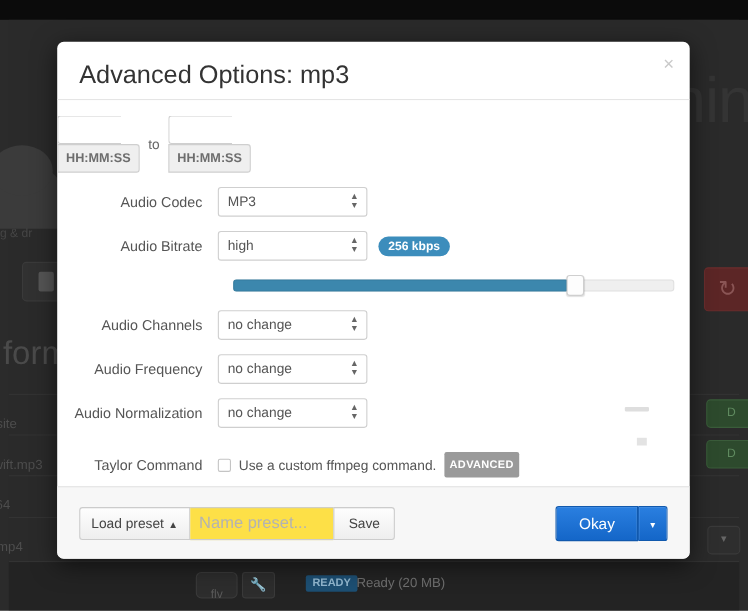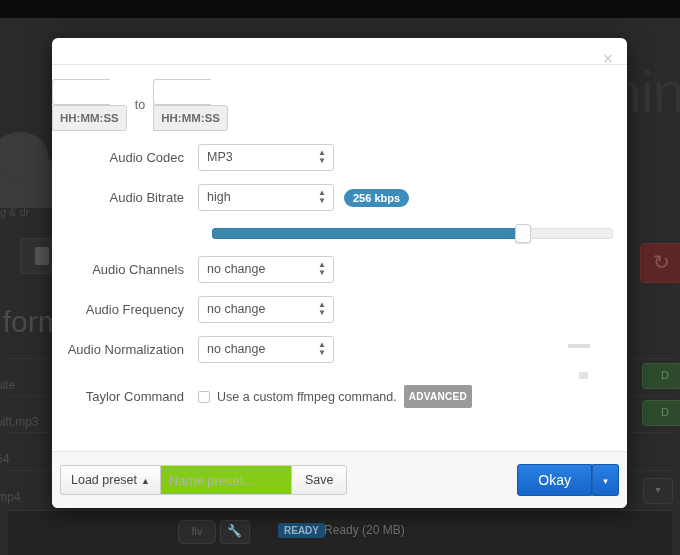--- a/index.html
+++ b/index.html
@@ -321,6 +321,7 @@
 <div class="modal">
 
   <div class="modal-header">
+    <h1 class="modal-title">Advanced Options: mp3</h1>
     <button class="modal-close">×</button>
   </div>
 

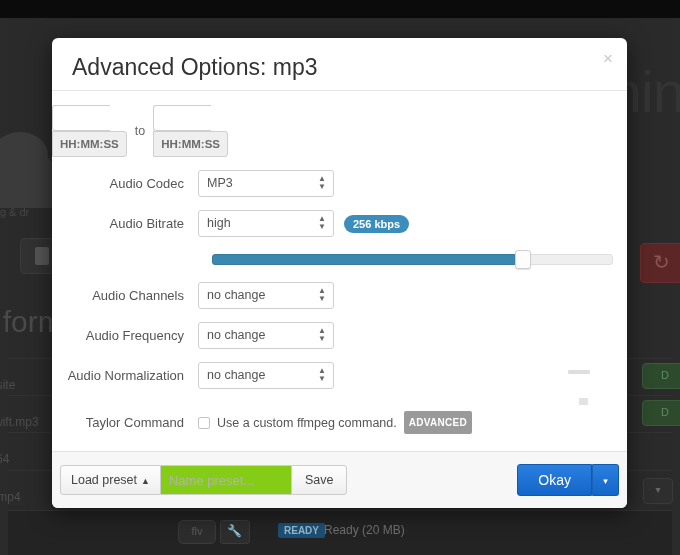--- a/index.html
+++ b/index.html
@@ -240,11 +240,11 @@
   
   .modal-footer {
     position: absolute; left: 0; bottom: 0;
-    width: 575px; height: 57px;
+    width: 575px; height: 66px;
     background: #f7f7f7;
     border-top: 1px solid #e3e3e3;
     display: flex; align-items: center;
-    padding: 0 8px;
+    padding: 0 20px;
   }
   .preset-group { display: flex; }
   .btn-load-preset {

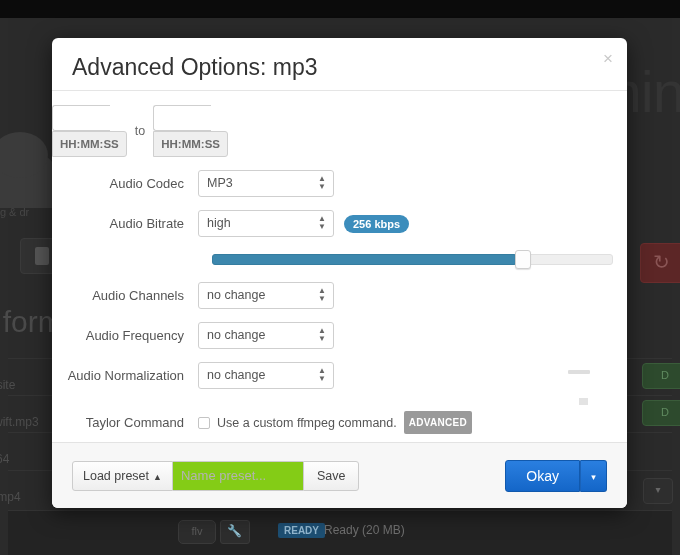--- a/index.html
+++ b/index.html
@@ -258,8 +258,8 @@
   .preset-input {
     width: 130px; height: 30px;
     border: 1px solid #ccc; border-left: none; border-right: none;
-    font-size: 13px; color: #444; padding: 0 8px;
-    background: #84cc16; outline: none;
+    font-size: 15px; color: #444; padding: 0 8px;
+    background: #fde047; outline: none;
   }
   .preset-input::placeholder { color: #b3b3b3; }
   .btn-save {

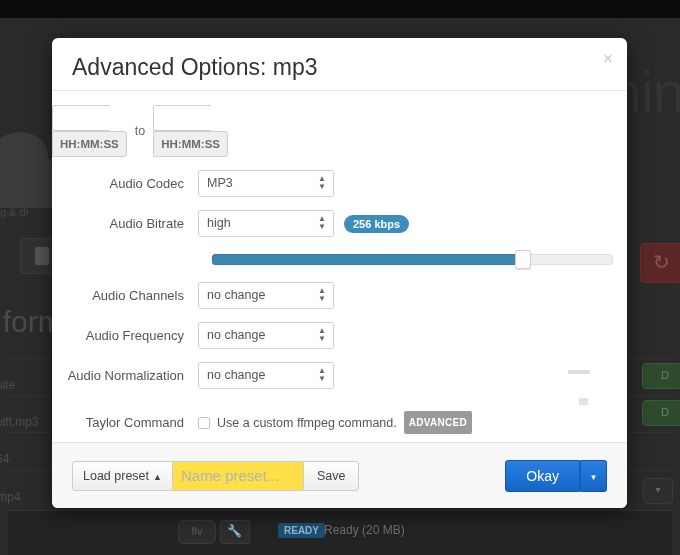--- a/index.html
+++ b/index.html
@@ -90,7 +90,7 @@
   .bb-fmt {
     position: absolute; left: 178px; top: 520px; width: 38px; height: 24px;
     background: #2d2d2d; border: 1px solid #3a3a3a; border-radius: 5px;
-    color: #5a5a5a; font-size: 11px; text-align: center; padding-top: 4px;
+    color: #5a5a5a; font-size: 11px; text-align: center; padding-top: 14px;
   }
   .bb-wrench {
     position: absolute; left: 220px; top: 520px; width: 30px; height: 24px;

